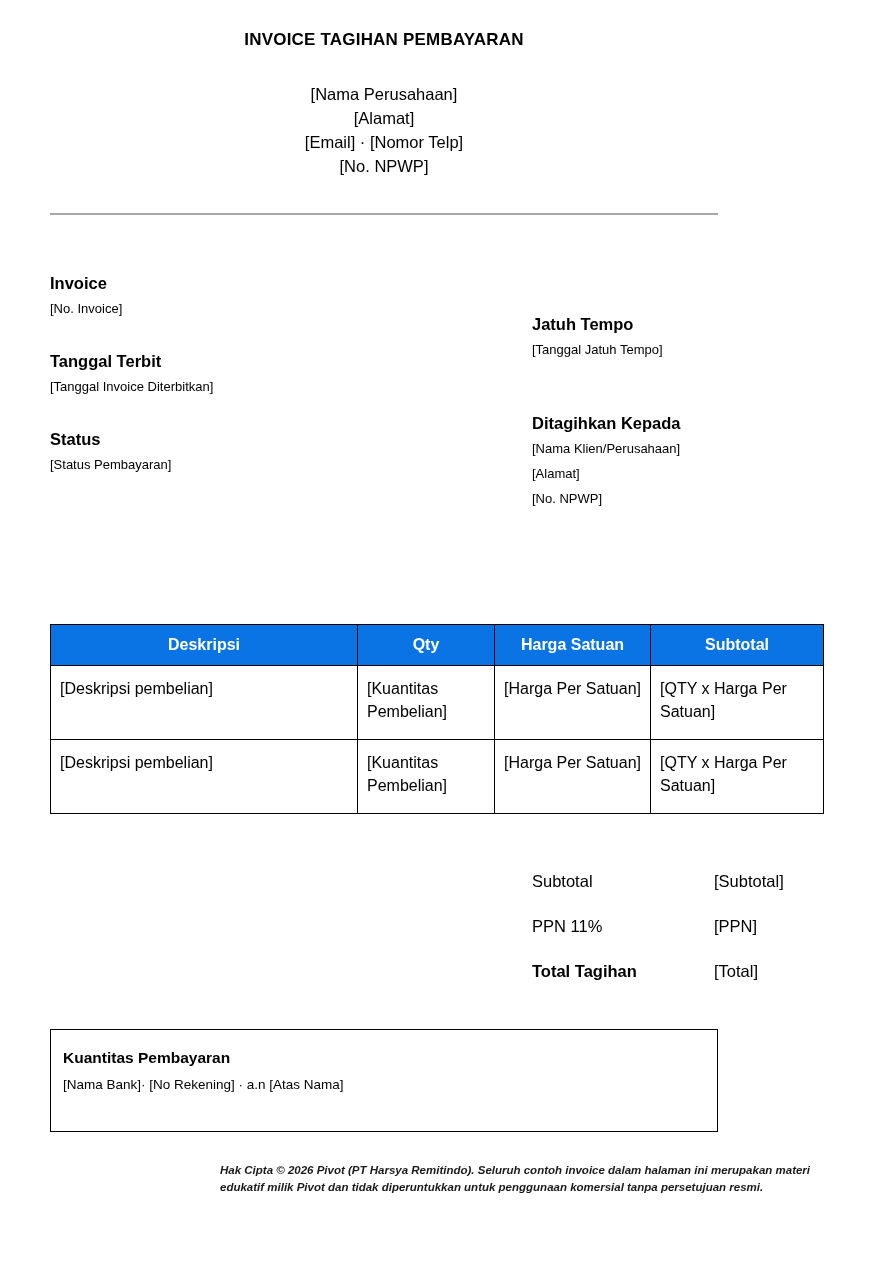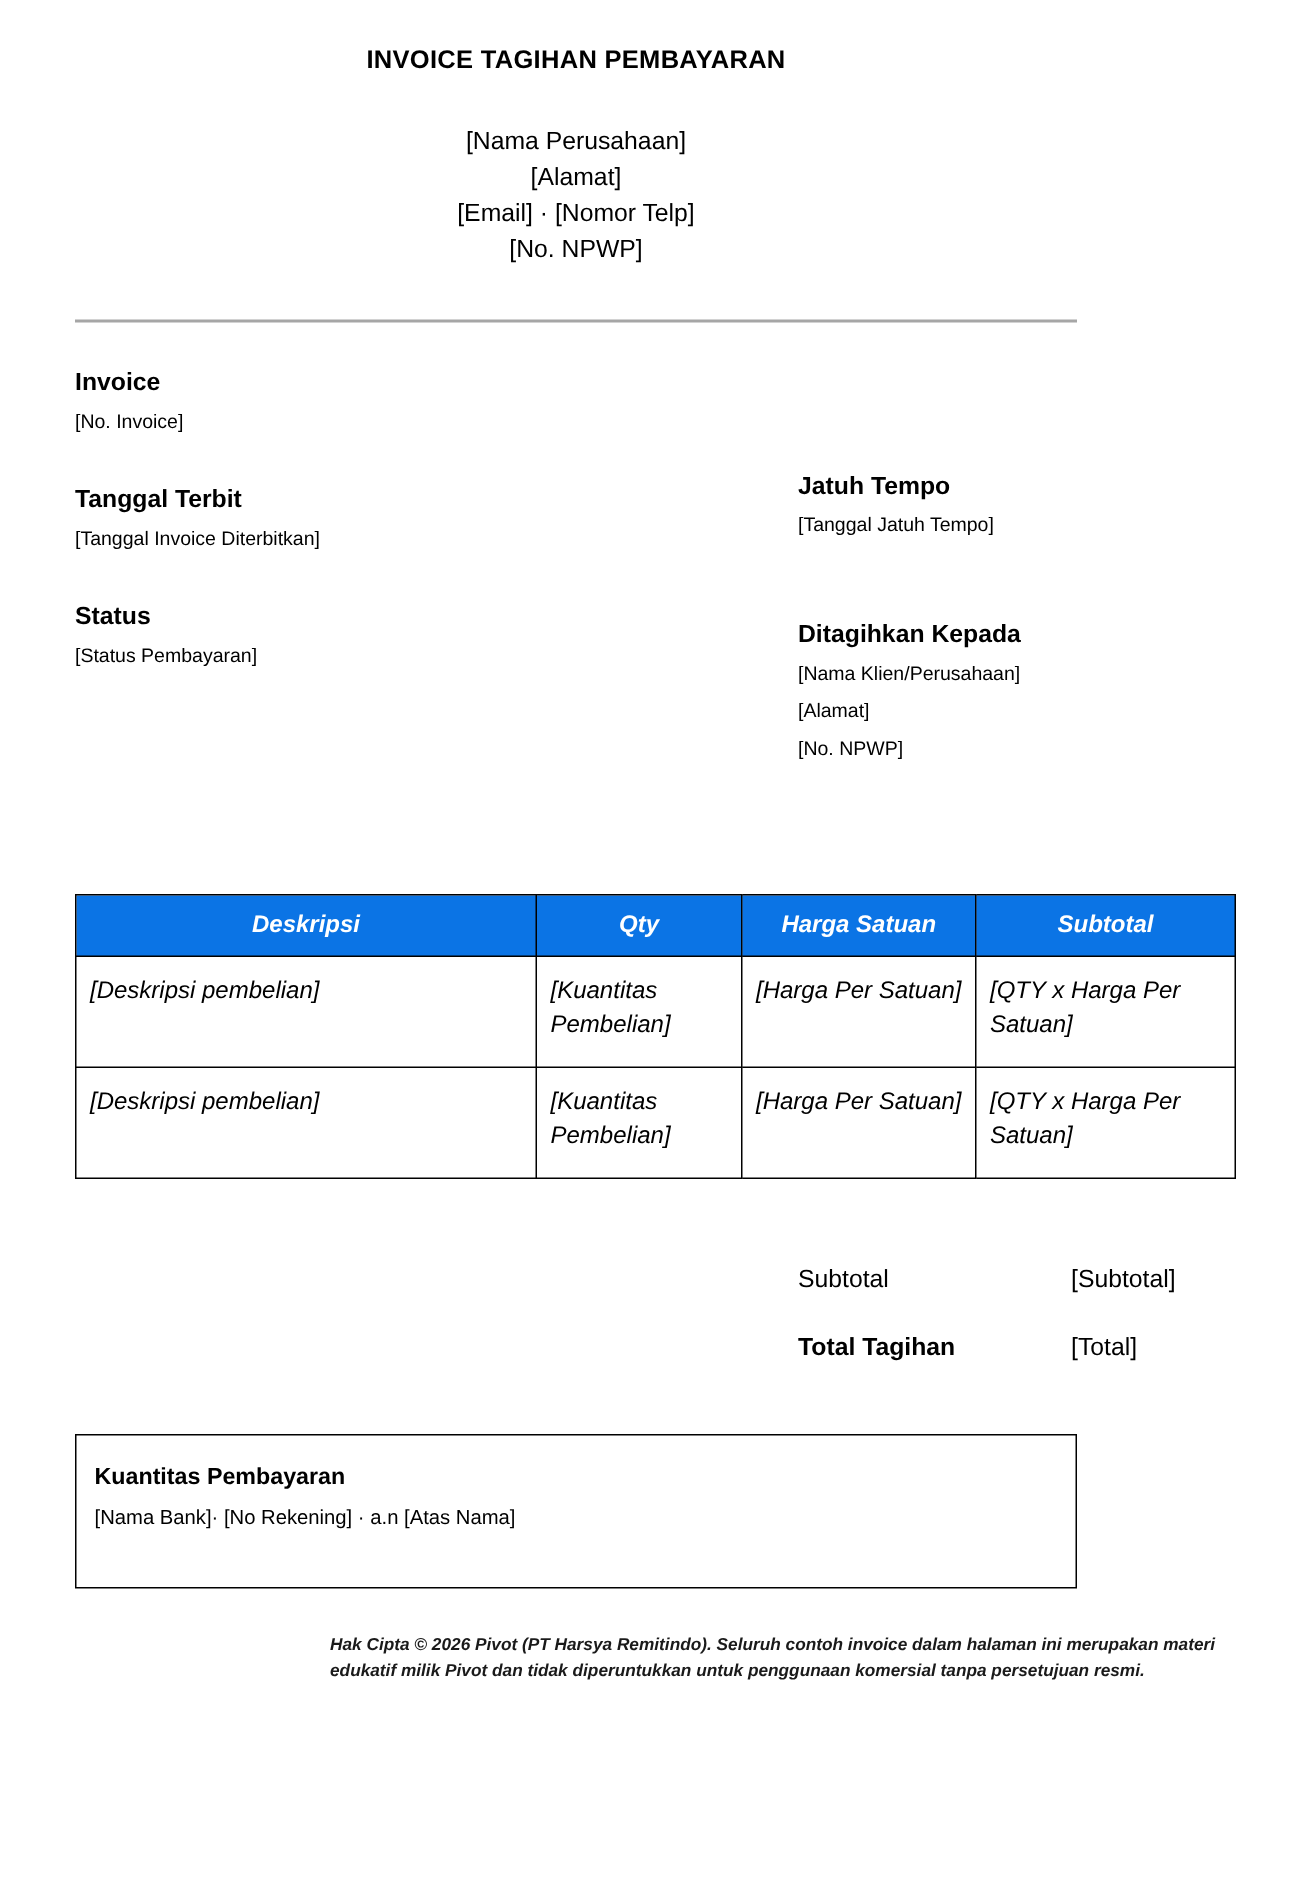--- a/index.html
+++ b/index.html
@@ -60,7 +60,7 @@
     font-size: 13px;
     line-height: 25px;
   }
-  .meta-left  { width: 470px; }
+  .meta-left  { width: 470px; margin-top: 28px; }
   .meta-right {
     position: absolute;
     left: 482px;

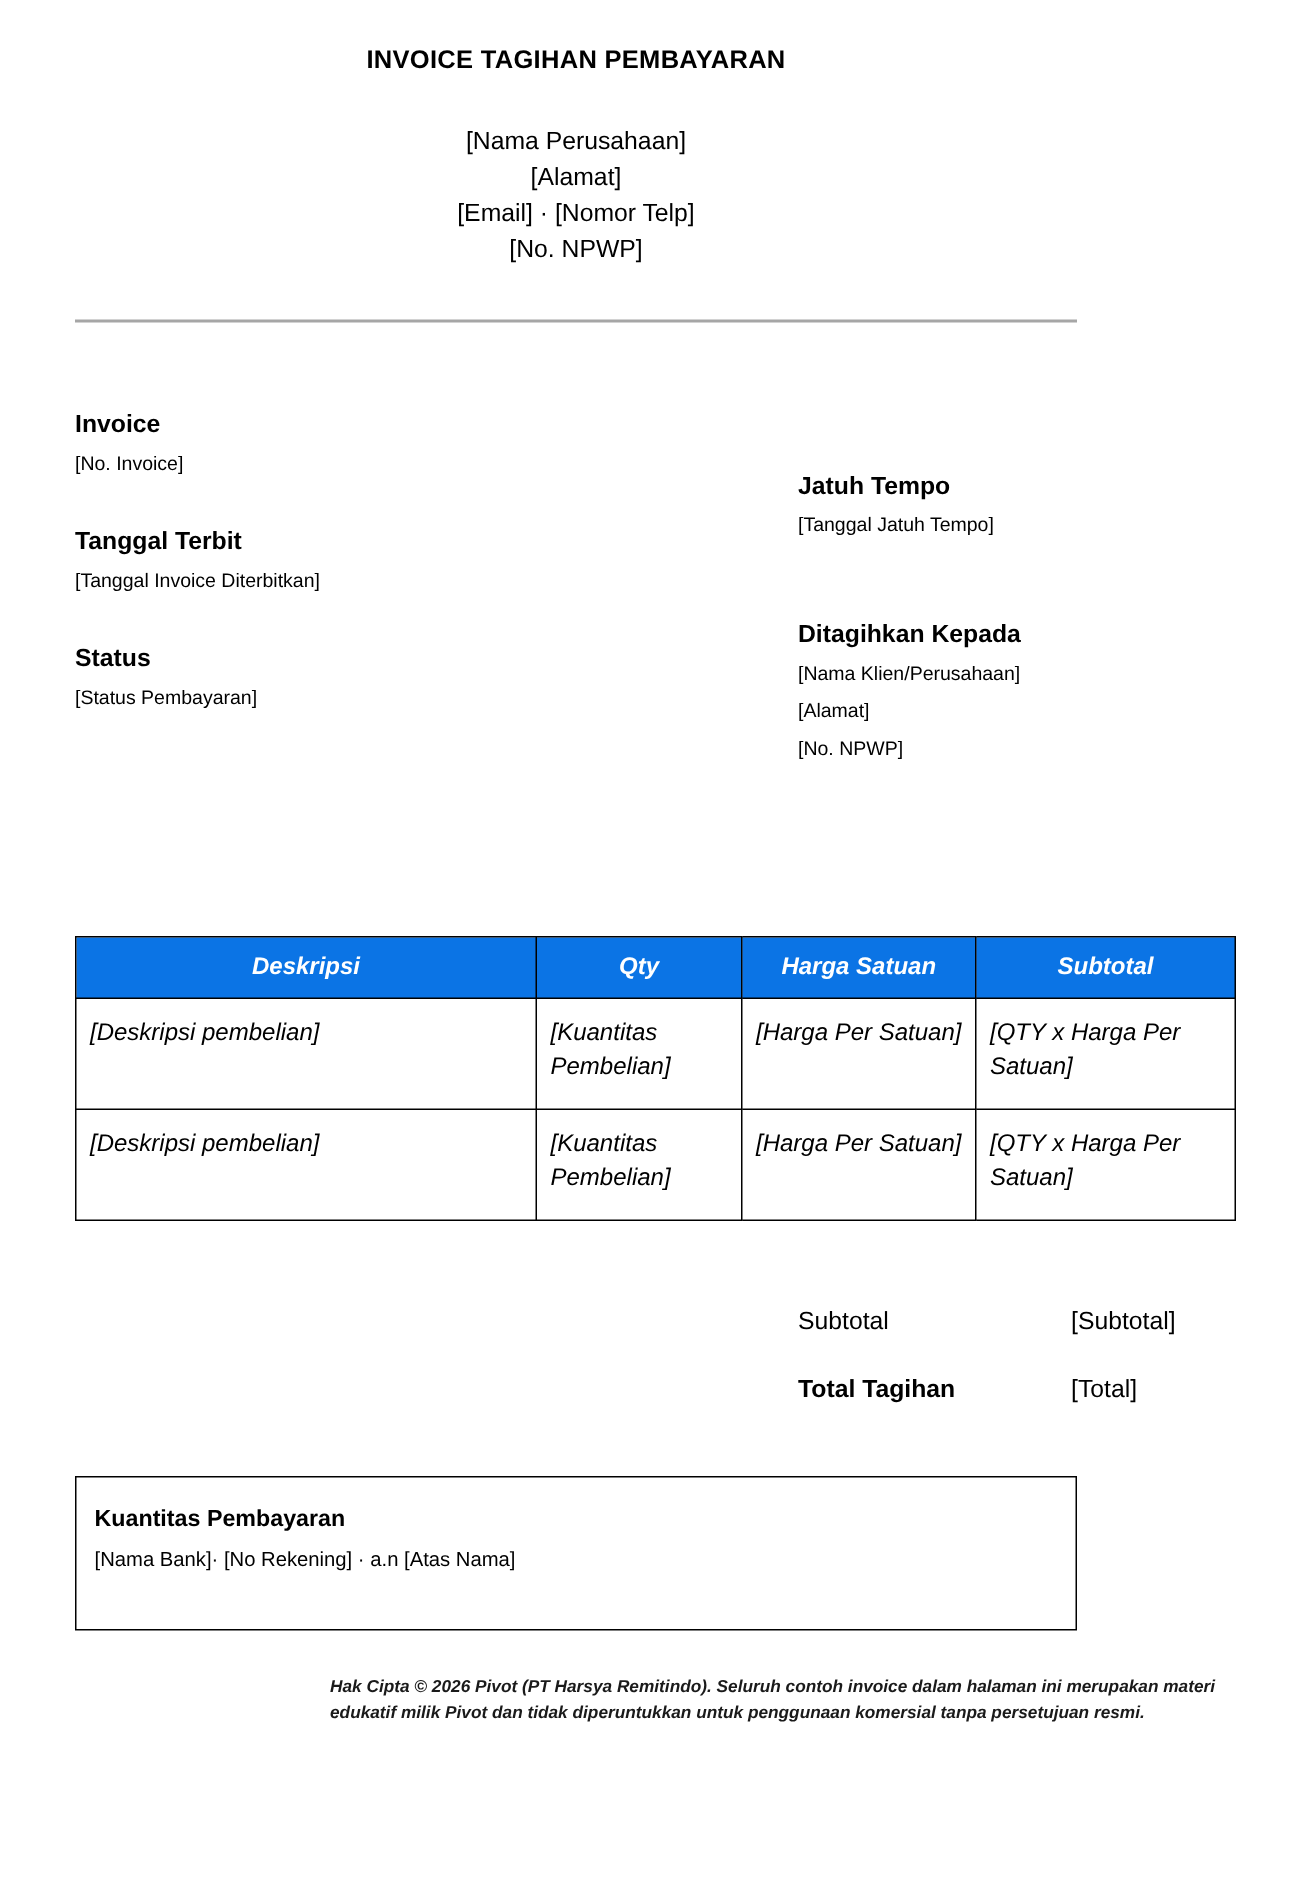--- a/index.html
+++ b/index.html
@@ -80,7 +80,6 @@
   .table-wrap {
     margin: 0 50px;
     padding-top: 15px;
-    font-style: italic;
   }
   table.items {
     border-collapse: collapse;

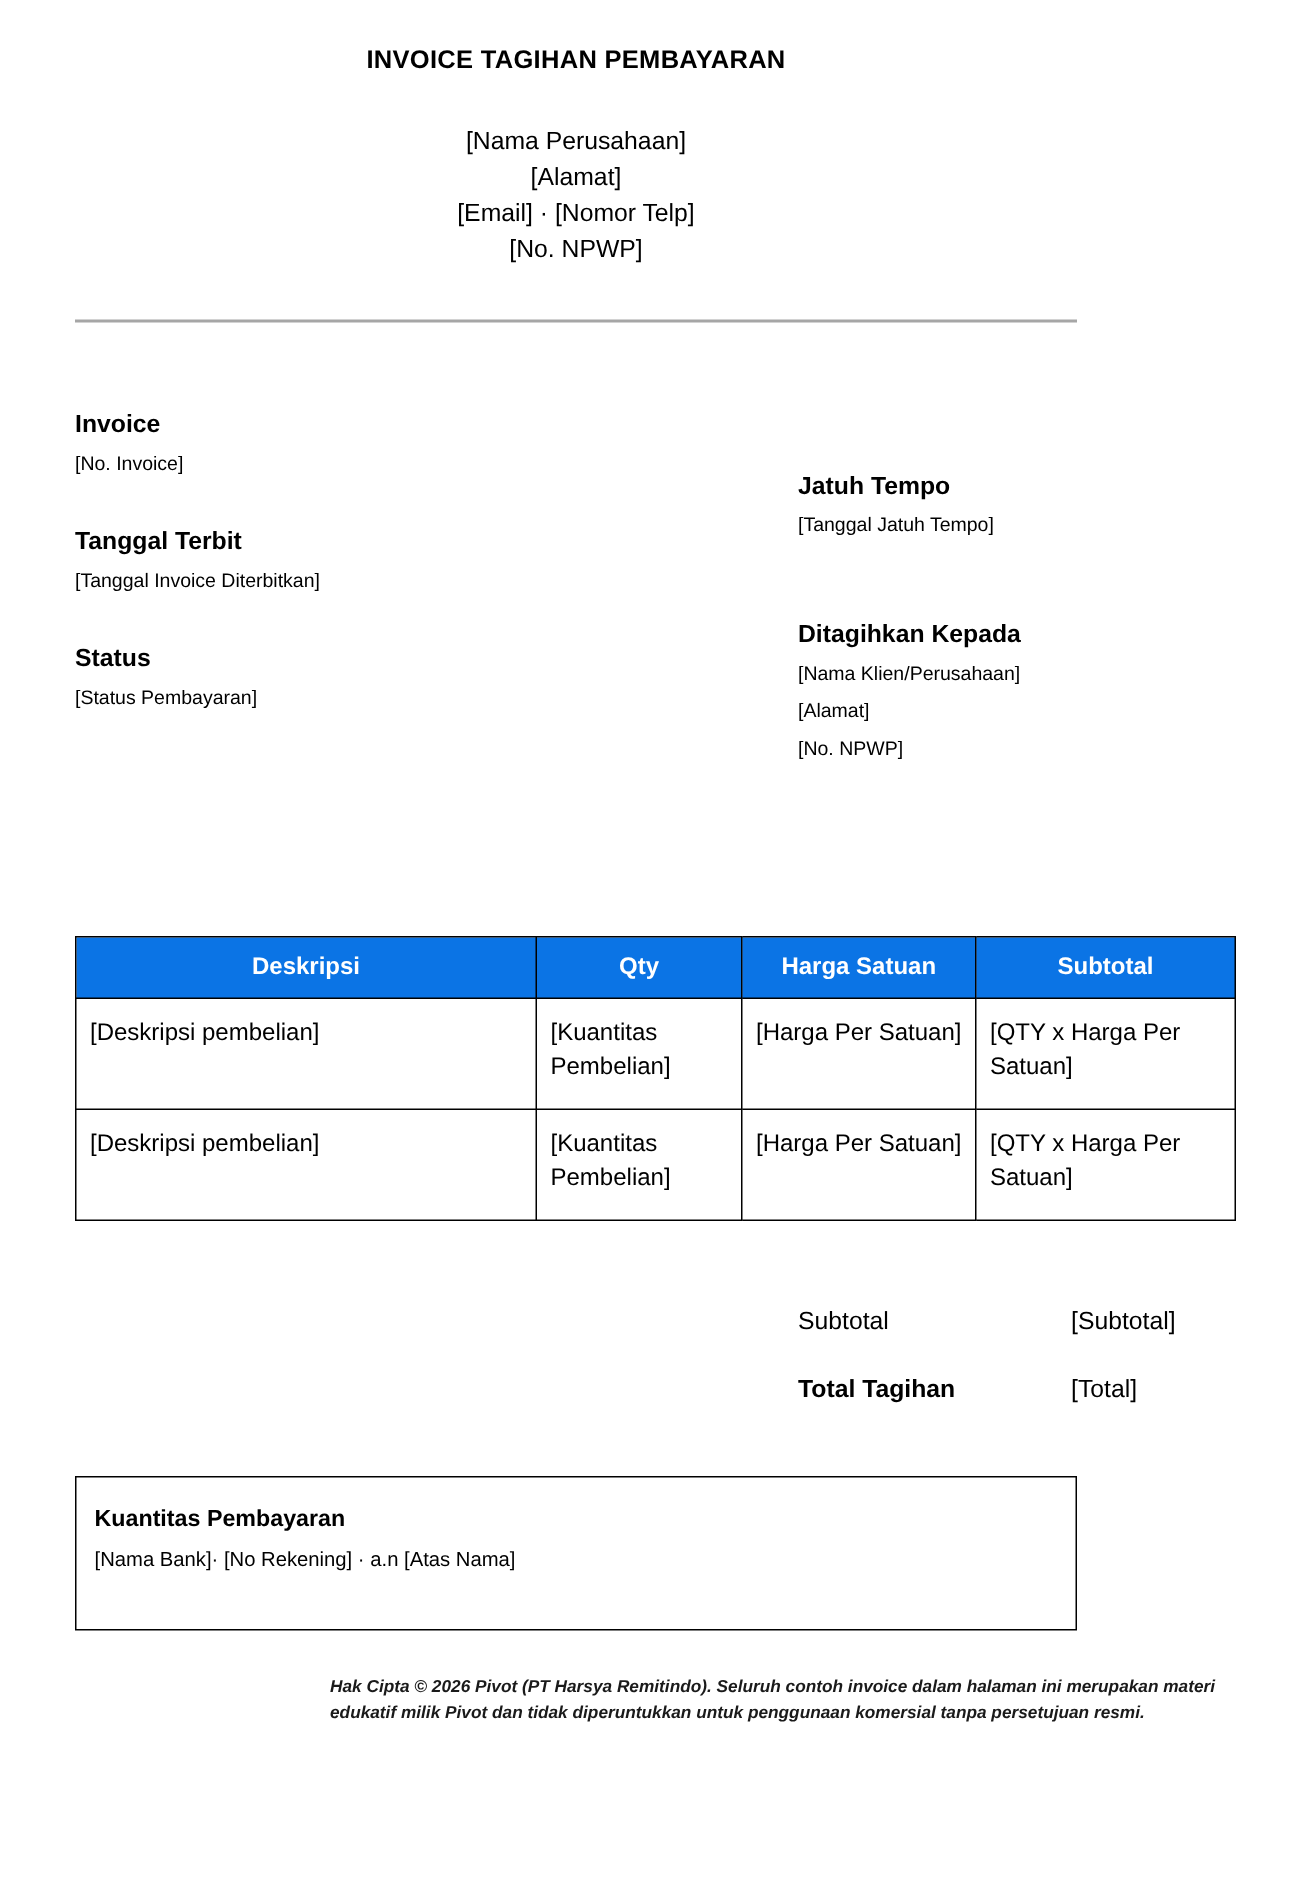--- a/index.html
+++ b/index.html
@@ -278,6 +278,10 @@
         <span class="tot-label">Subtotal</span>
         <span class="tot-value">[Subtotal]</span>
       </div>
+      <div class="tot-row">
+        <span class="tot-label">PPN 11%</span>
+        <span class="tot-value">[PPN]</span>
+      </div>
       <div class="tot-row strong">
         <span class="tot-label">Total Tagihan</span>
         <span class="tot-value">[Total]</span>

